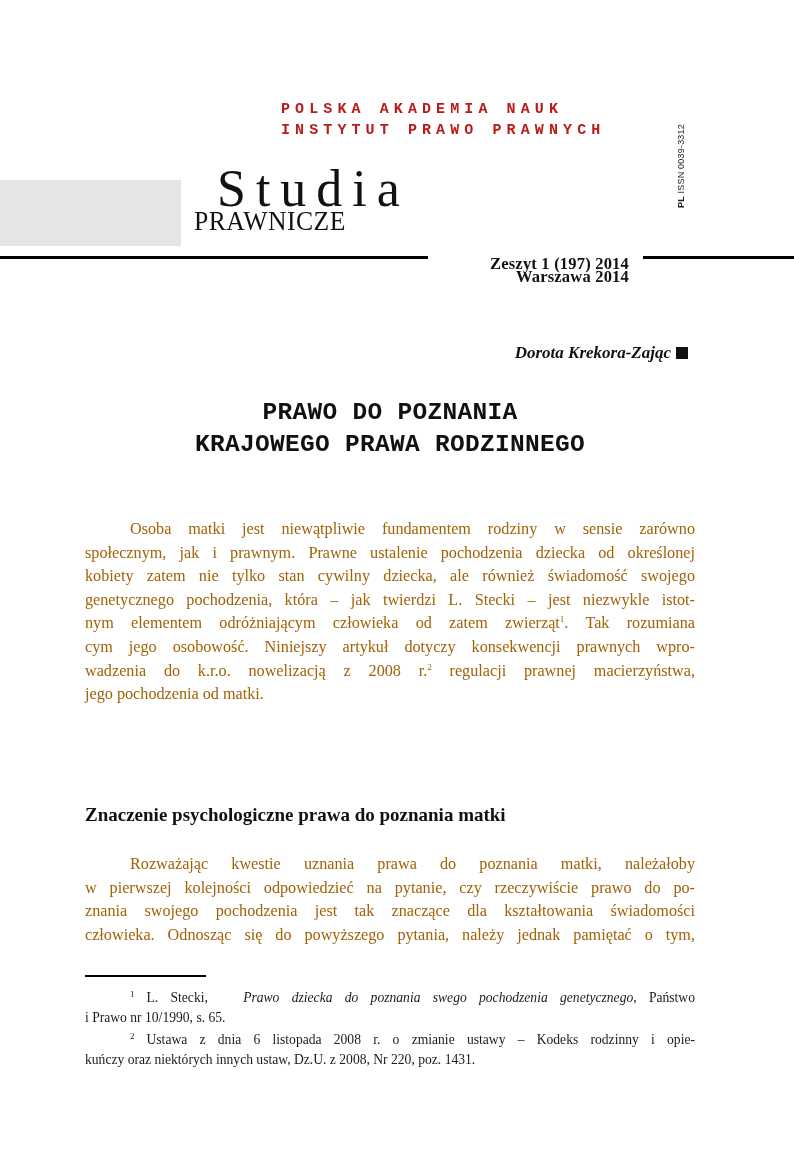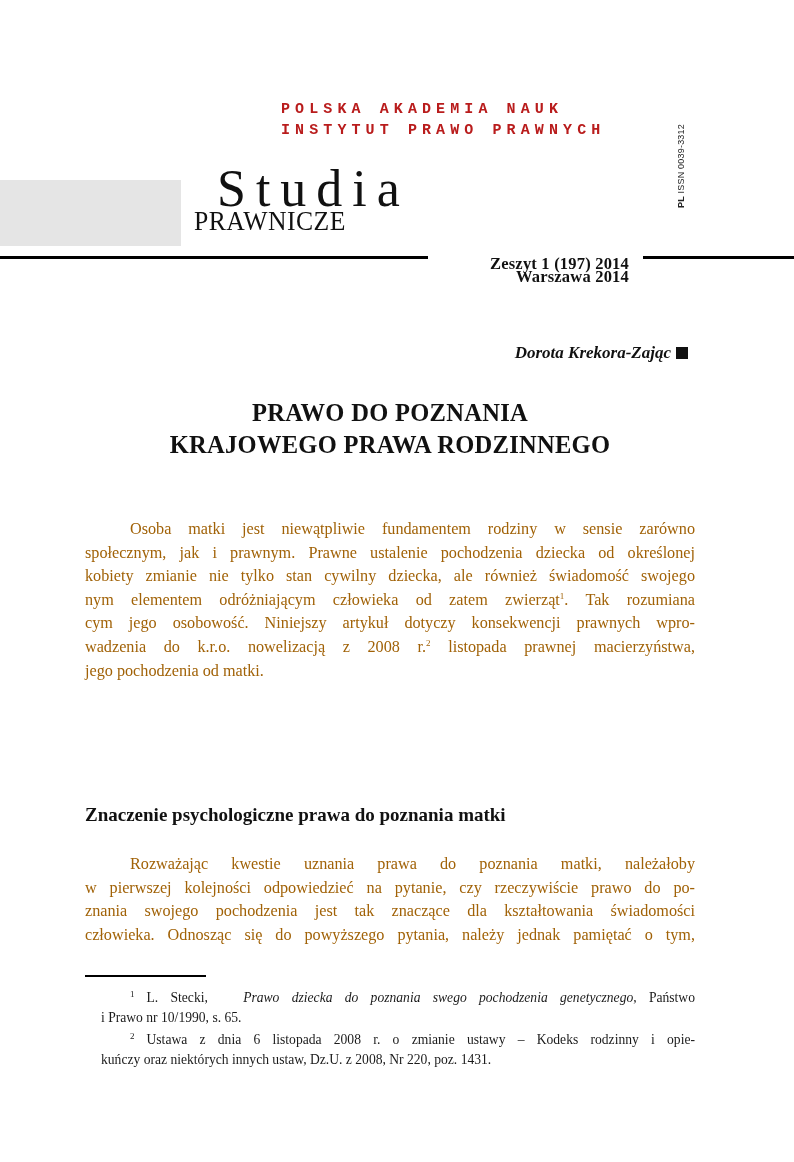--- a/index.html
+++ b/index.html
@@ -58,7 +58,7 @@
 
     .title {
       left: 80px; width: 620px; top: 397px; text-align: center;
-      font-family: Liberation Serif, serif; font-weight: bold;
+      font-family: Liberation Mono, monospace; font-weight: bold;
       font-size: 24.5px; line-height: 32px; letter-spacing: 0.3px;
     }
     .title div { white-space: nowrap; }

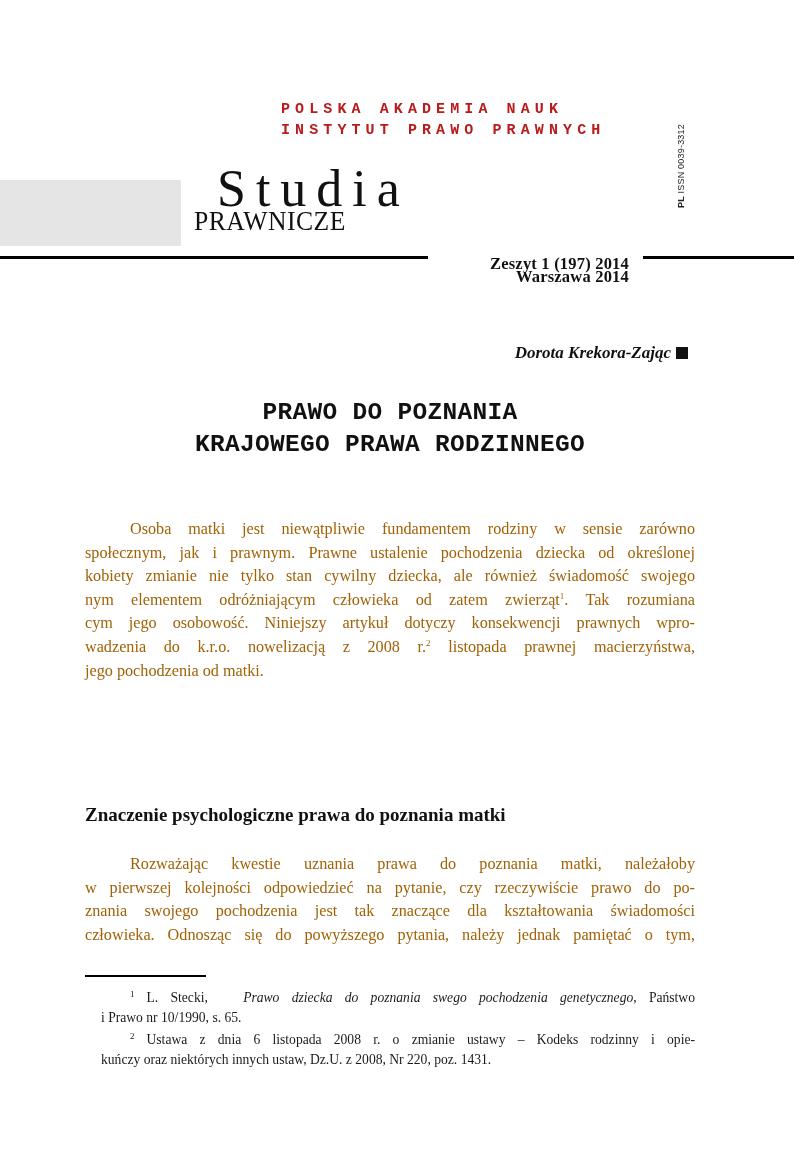--- a/index.html
+++ b/index.html
@@ -119,7 +119,7 @@
 <div class="abs body-text" id="para1">
   <span class="line indent">Osoba matki jest niewątpliwie fundamentem rodziny w sensie zarówno</span>
   <span class="line">społecznym, jak i prawnym. Prawne ustalenie pochodzenia dziecka od określonej</span>
-  <span class="line">kobiety zmianie nie tylko stan cywilny dziecka, ale również świadomość swojego</span>
+  <span class="line">kobiety zatem nie tylko stan cywilny dziecka, ale również świadomość swojego</span>
   <span class="line"><span>nym elementem odróżniającym człowieka od zatem zwierząt</span><sup>1</sup><span>. Tak rozumiana</span></span>
   <span class="line">cym jego osobowość. Niniejszy artykuł dotyczy konsekwencji prawnych wpro-</span>
   <span class="line"><span>wadzenia do k.r.o. nowelizacją z 2008 r.</span><sup>2</sup><span> listopada prawnej macierzyństwa,</span></span>

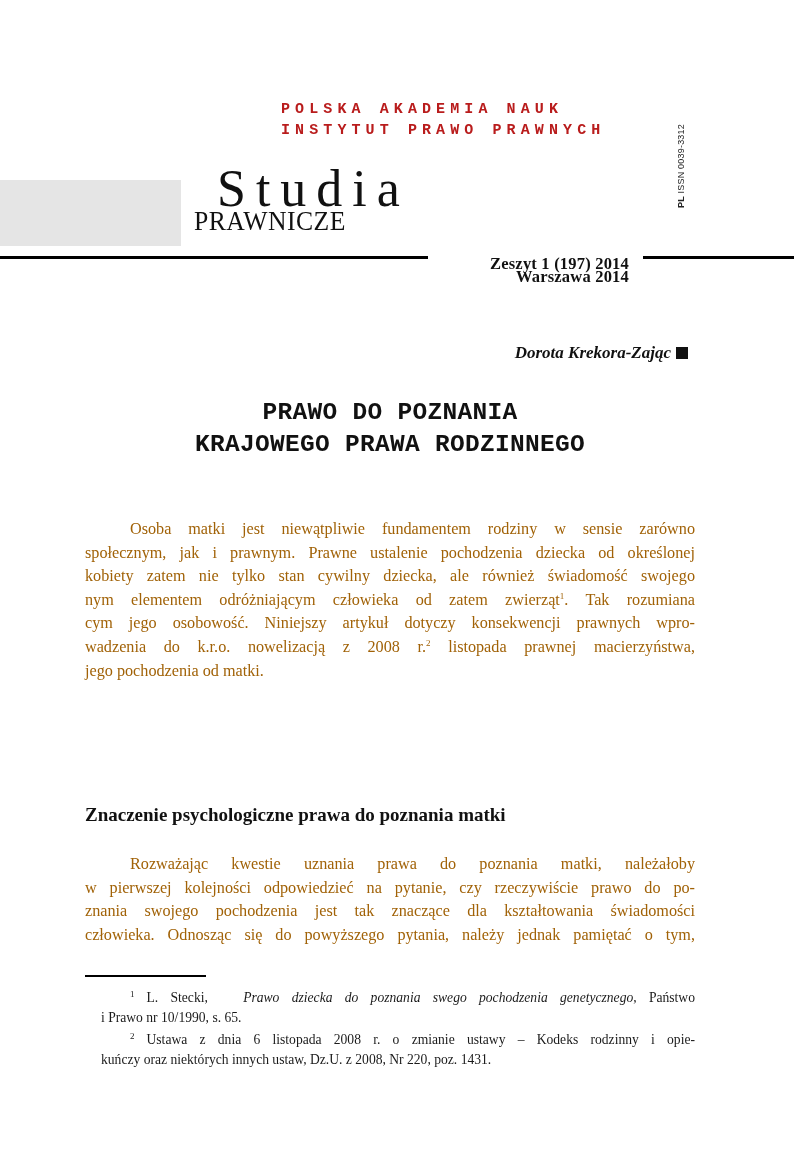--- a/index.html
+++ b/index.html
@@ -120,6 +120,7 @@
   <span class="line indent">Osoba matki jest niewątpliwie fundamentem rodziny w sensie zarówno</span>
   <span class="line">społecznym, jak i prawnym. Prawne ustalenie pochodzenia dziecka od określonej</span>
   <span class="line">kobiety zatem nie tylko stan cywilny dziecka, ale również świadomość swojego</span>
+  <span class="line">genetycznego pochodzenia, która – jak twierdzi L. Stecki – jest niezwykle istot-</span>
   <span class="line"><span>nym elementem odróżniającym człowieka od zatem zwierząt</span><sup>1</sup><span>. Tak rozumiana</span></span>
   <span class="line">cym jego osobowość. Niniejszy artykuł dotyczy konsekwencji prawnych wpro-</span>
   <span class="line"><span>wadzenia do k.r.o. nowelizacją z 2008 r.</span><sup>2</sup><span> listopada prawnej macierzyństwa,</span></span>

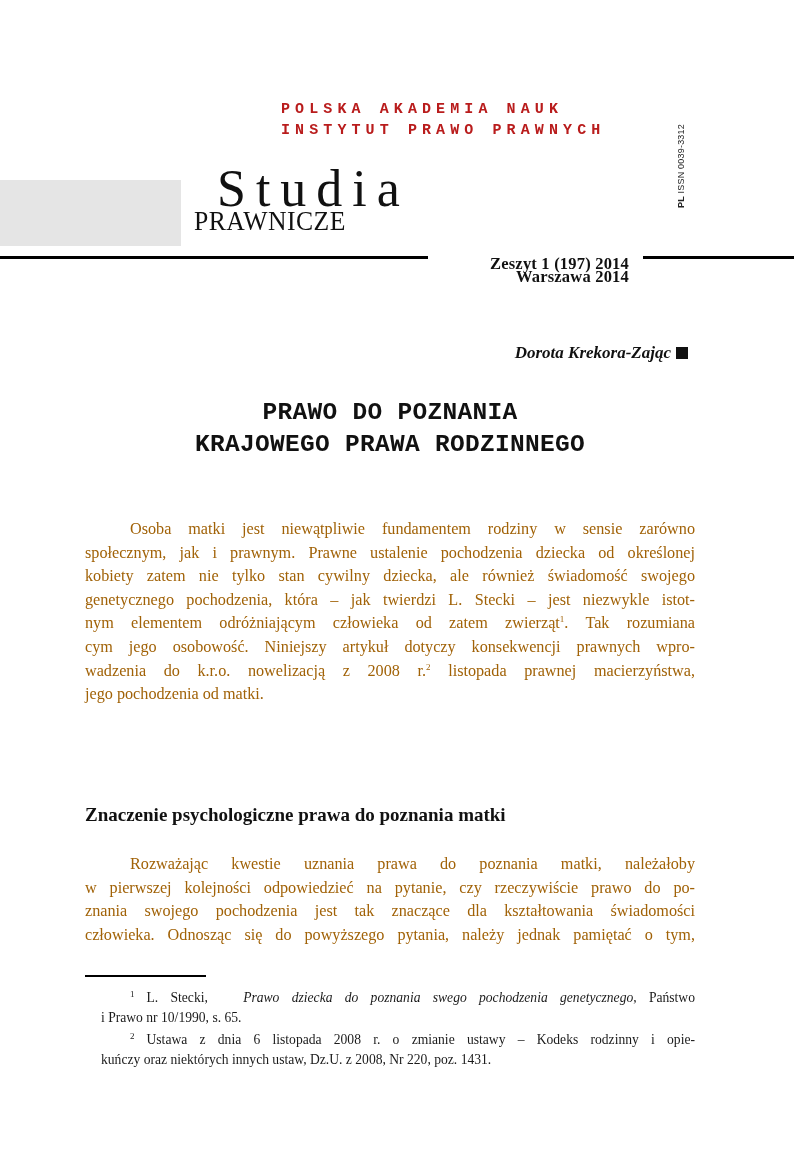--- a/index.html
+++ b/index.html
@@ -123,7 +123,7 @@
   <span class="line">genetycznego pochodzenia, która – jak twierdzi L. Stecki – jest niezwykle istot-</span>
   <span class="line"><span>nym elementem odróżniającym człowieka od zatem zwierząt</span><sup>1</sup><span>. Tak rozumiana</span></span>
   <span class="line">cym jego osobowość. Niniejszy artykuł dotyczy konsekwencji prawnych wpro-</span>
-  <span class="line"><span>wadzenia do k.r.o. nowelizacją z 2008 r.</span><sup>2</sup><span> listopada prawnej macierzyństwa,</span></span>
+  <span class="line"><span>wadzenia do k.r.o. nowelizacją z 2008 r.</span><sup>2</sup><span> regulacji prawnej macierzyństwa,</span></span>
   <span class="line last">jego pochodzenia od matki.</span>
 </div>
 

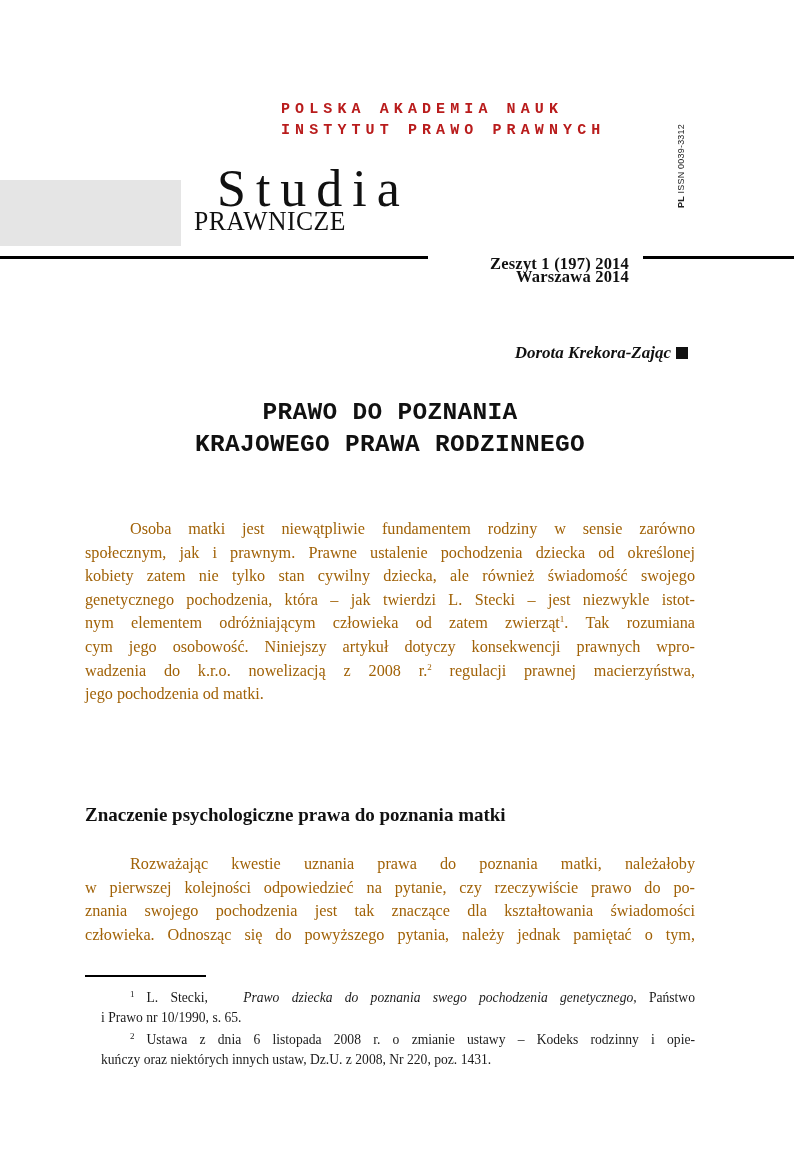--- a/index.html
+++ b/index.html
@@ -86,7 +86,7 @@
       color: #1a1a1a;
     }
     .footnotes .line { display: block; white-space: nowrap; text-align: justify; text-align-last: justify; }
-    .footnotes .line.last { text-align-last: left; margin-left: 16px; }
+    .footnotes .line.last { text-align-last: left; }
     .footnotes .line.indent { padding-left: 45px; }
     .fn-num { font-size: 9px; vertical-align: 5px; margin-right: 12px; }
     .footnotes i { font-style: italic; margin-left: 23px; }

